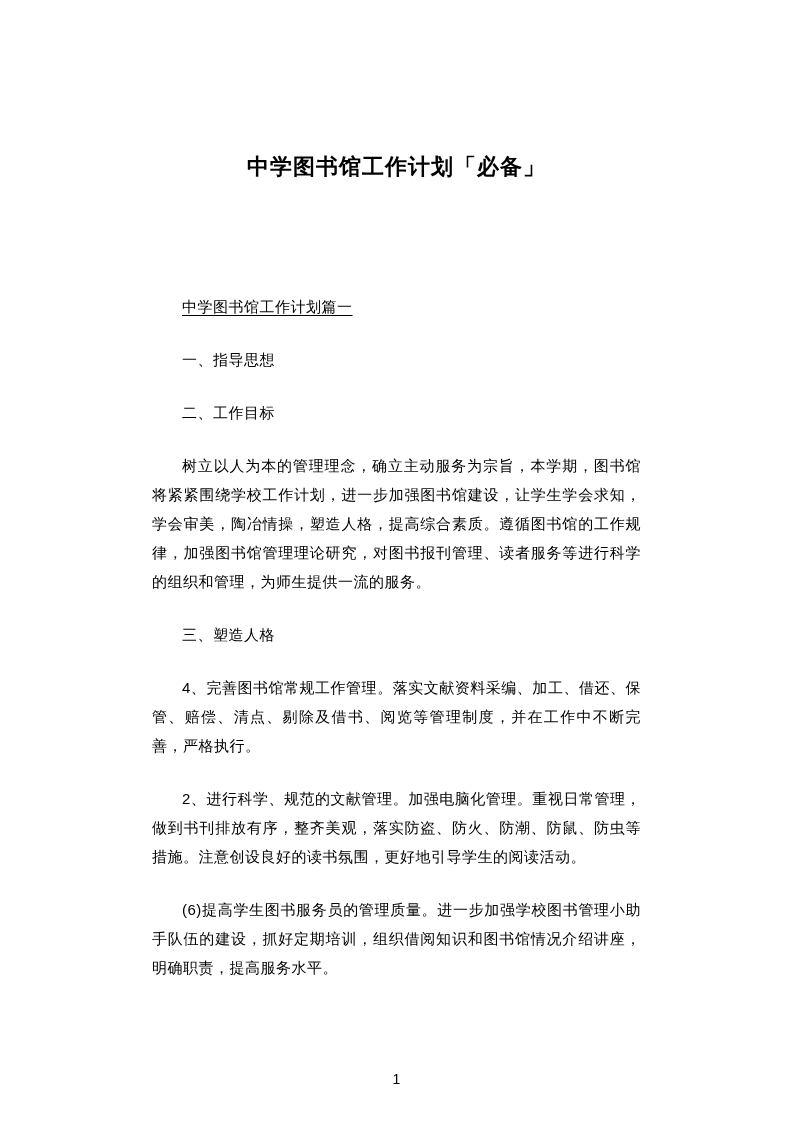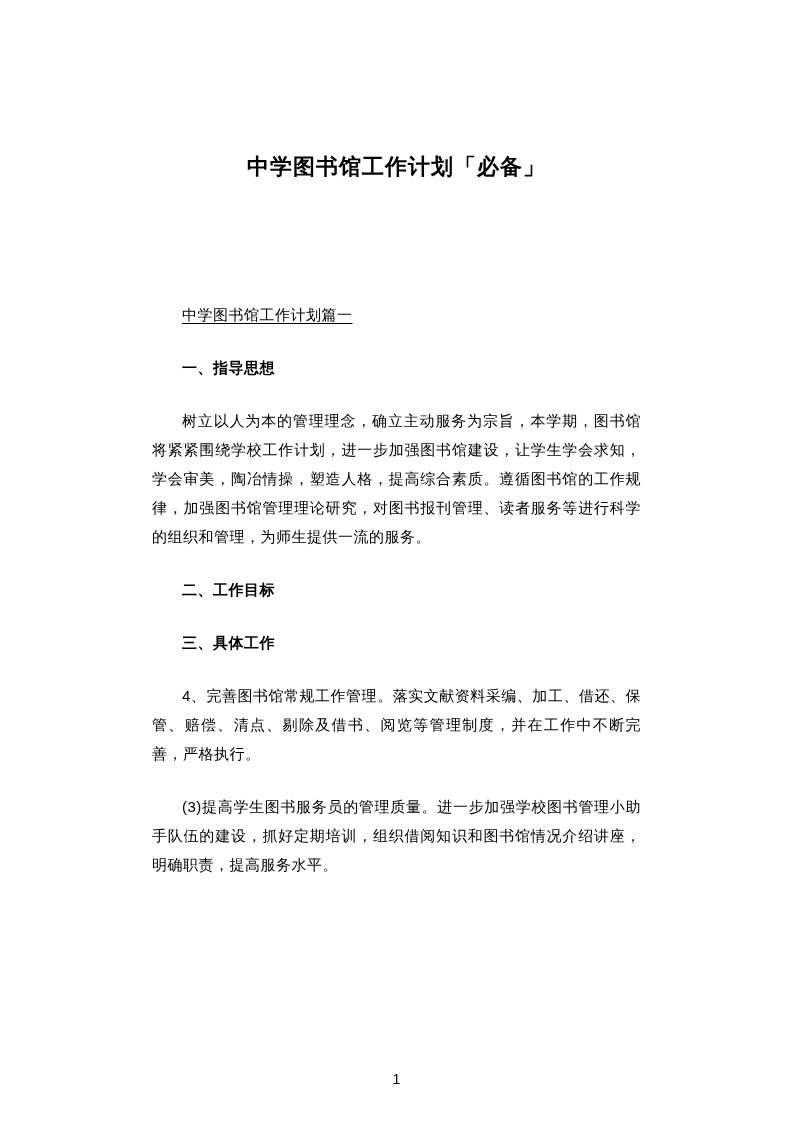--- a/index.html
+++ b/index.html
@@ -39,7 +39,7 @@
     position: absolute;
     left: 96px;
     right: 96px;
-    top: 284px;
+    top: 276px;
   }
   .doc-body p {
     margin: 0 0 24px 0;

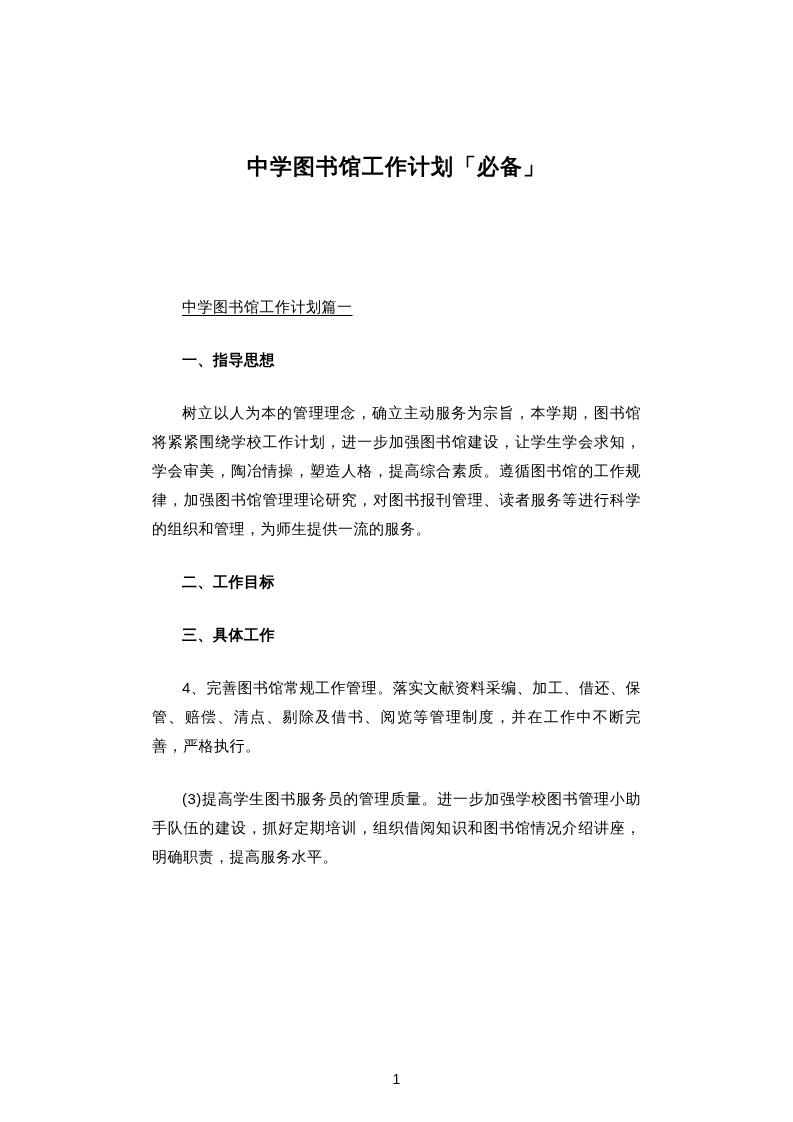--- a/index.html
+++ b/index.html
@@ -57,7 +57,7 @@
     text-underline-offset: 3px;
   }
   .heading {
-    font-weight: bold;
+    font-weight: normal;
   }
 
   

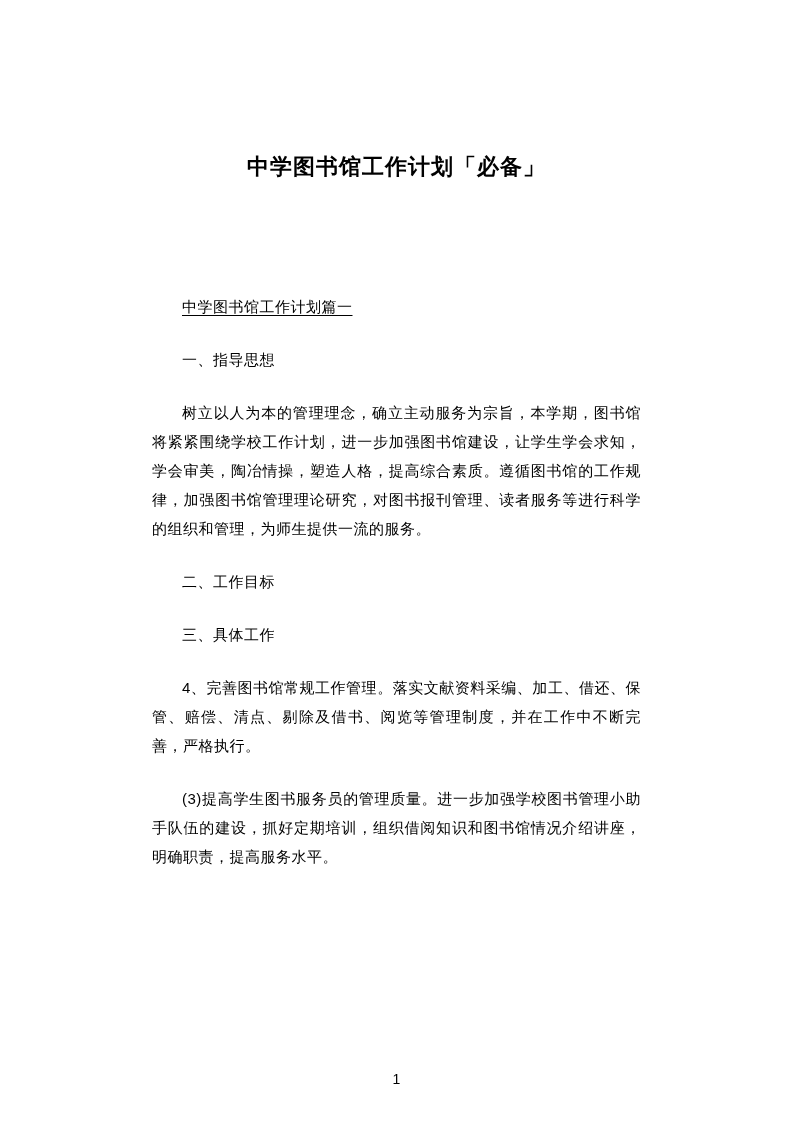--- a/index.html
+++ b/index.html
@@ -84,9 +84,9 @@
 
     <p class="indent heading">一、指导思想</p>
 
+    <p class="indent heading">二、工作目标</p>
+
     <p class="indent">树立以人为本的管理理念，确立主动服务为宗旨，本学期，图书馆将紧紧围绕学校工作计划，进一步加强图书馆建设，让学生学会求知，学会审美，陶冶情操，塑造人格，提高综合素质。遵循图书馆的工作规律，加强图书馆管理理论研究，对图书报刊管理、读者服务等进行科学的组织和管理，为师生提供一流的服务。</p>
-
-    <p class="indent heading">二、工作目标</p>
 
 
     <p class="indent heading">三、具体工作</p>

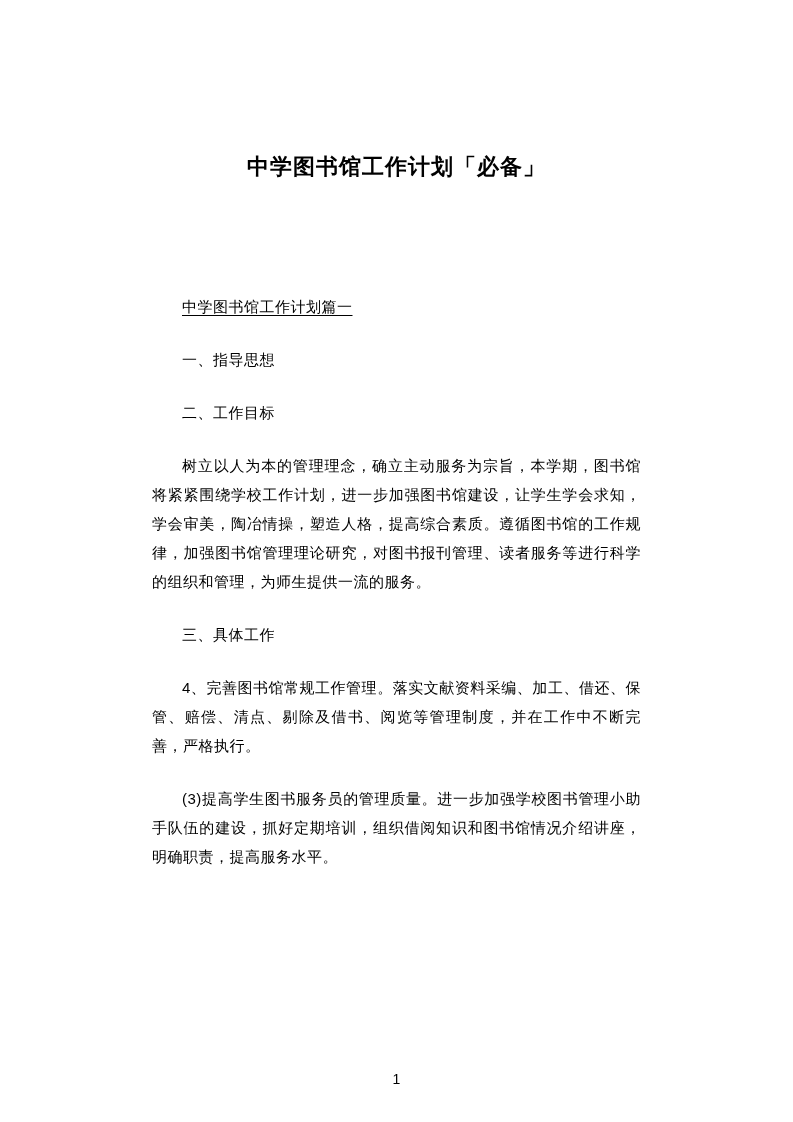--- a/index.html
+++ b/index.html
@@ -89,7 +89,7 @@
     <p class="indent">树立以人为本的管理理念，确立主动服务为宗旨，本学期，图书馆将紧紧围绕学校工作计划，进一步加强图书馆建设，让学生学会求知，学会审美，陶冶情操，塑造人格，提高综合素质。遵循图书馆的工作规律，加强图书馆管理理论研究，对图书报刊管理、读者服务等进行科学的组织和管理，为师生提供一流的服务。</p>
 
 
-    <p class="indent heading">三、具体工作</p>
+    <p class="indent heading">三、塑造人格</p>
 
     <p class="indent">4、完善图书馆常规工作管理。落实文献资料采编、加工、借还、保管、赔偿、清点、剔除及借书、阅览等管理制度，并在工作中不断完善，严格执行。</p>
 

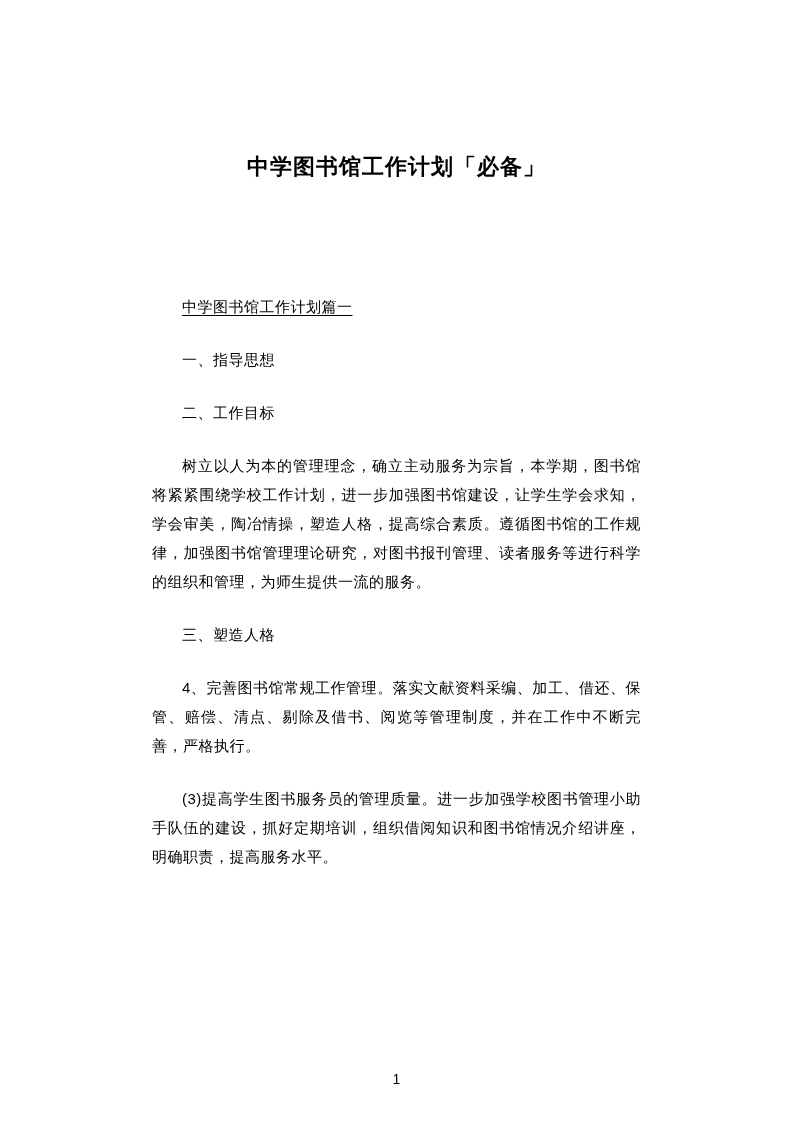--- a/index.html
+++ b/index.html
@@ -93,6 +93,7 @@
 
     <p class="indent">4、完善图书馆常规工作管理。落实文献资料采编、加工、借还、保管、赔偿、清点、剔除及借书、阅览等管理制度，并在工作中不断完善，严格执行。</p>
 
+    <p class="indent">2、进行科学、规范的文献管理。加强电脑化管理。重视日常管理，做到书刊排放有序，整齐美观，落实防盗、防火、防潮、防鼠、防虫等措施。注意创设良好的读书氛围，更好地引导学生的阅读活动。</p>
 
 
     <p class="indent">(3)提高学生图书服务员的管理质量。进一步加强学校图书管理小助手队伍的建设，抓好定期培训，组织借阅知识和图书馆情况介绍讲座，明确职责，提高服务水平。</p>

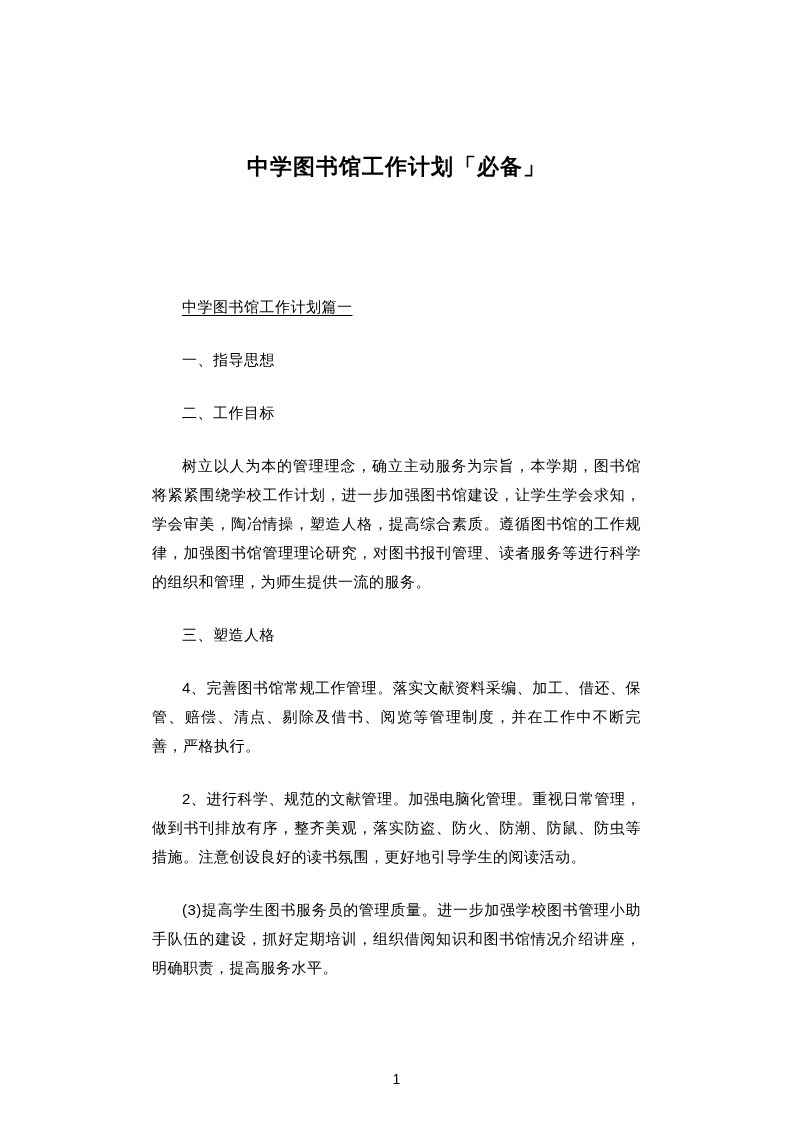--- a/index.html
+++ b/index.html
@@ -96,7 +96,7 @@
     <p class="indent">2、进行科学、规范的文献管理。加强电脑化管理。重视日常管理，做到书刊排放有序，整齐美观，落实防盗、防火、防潮、防鼠、防虫等措施。注意创设良好的读书氛围，更好地引导学生的阅读活动。</p>
 
 
-    <p class="indent">(3)提高学生图书服务员的管理质量。进一步加强学校图书管理小助手队伍的建设，抓好定期培训，组织借阅知识和图书馆情况介绍讲座，明确职责，提高服务水平。</p>
+    <p class="indent">(6)提高学生图书服务员的管理质量。进一步加强学校图书管理小助手队伍的建设，抓好定期培训，组织借阅知识和图书馆情况介绍讲座，明确职责，提高服务水平。</p>
 
   </div>
 

